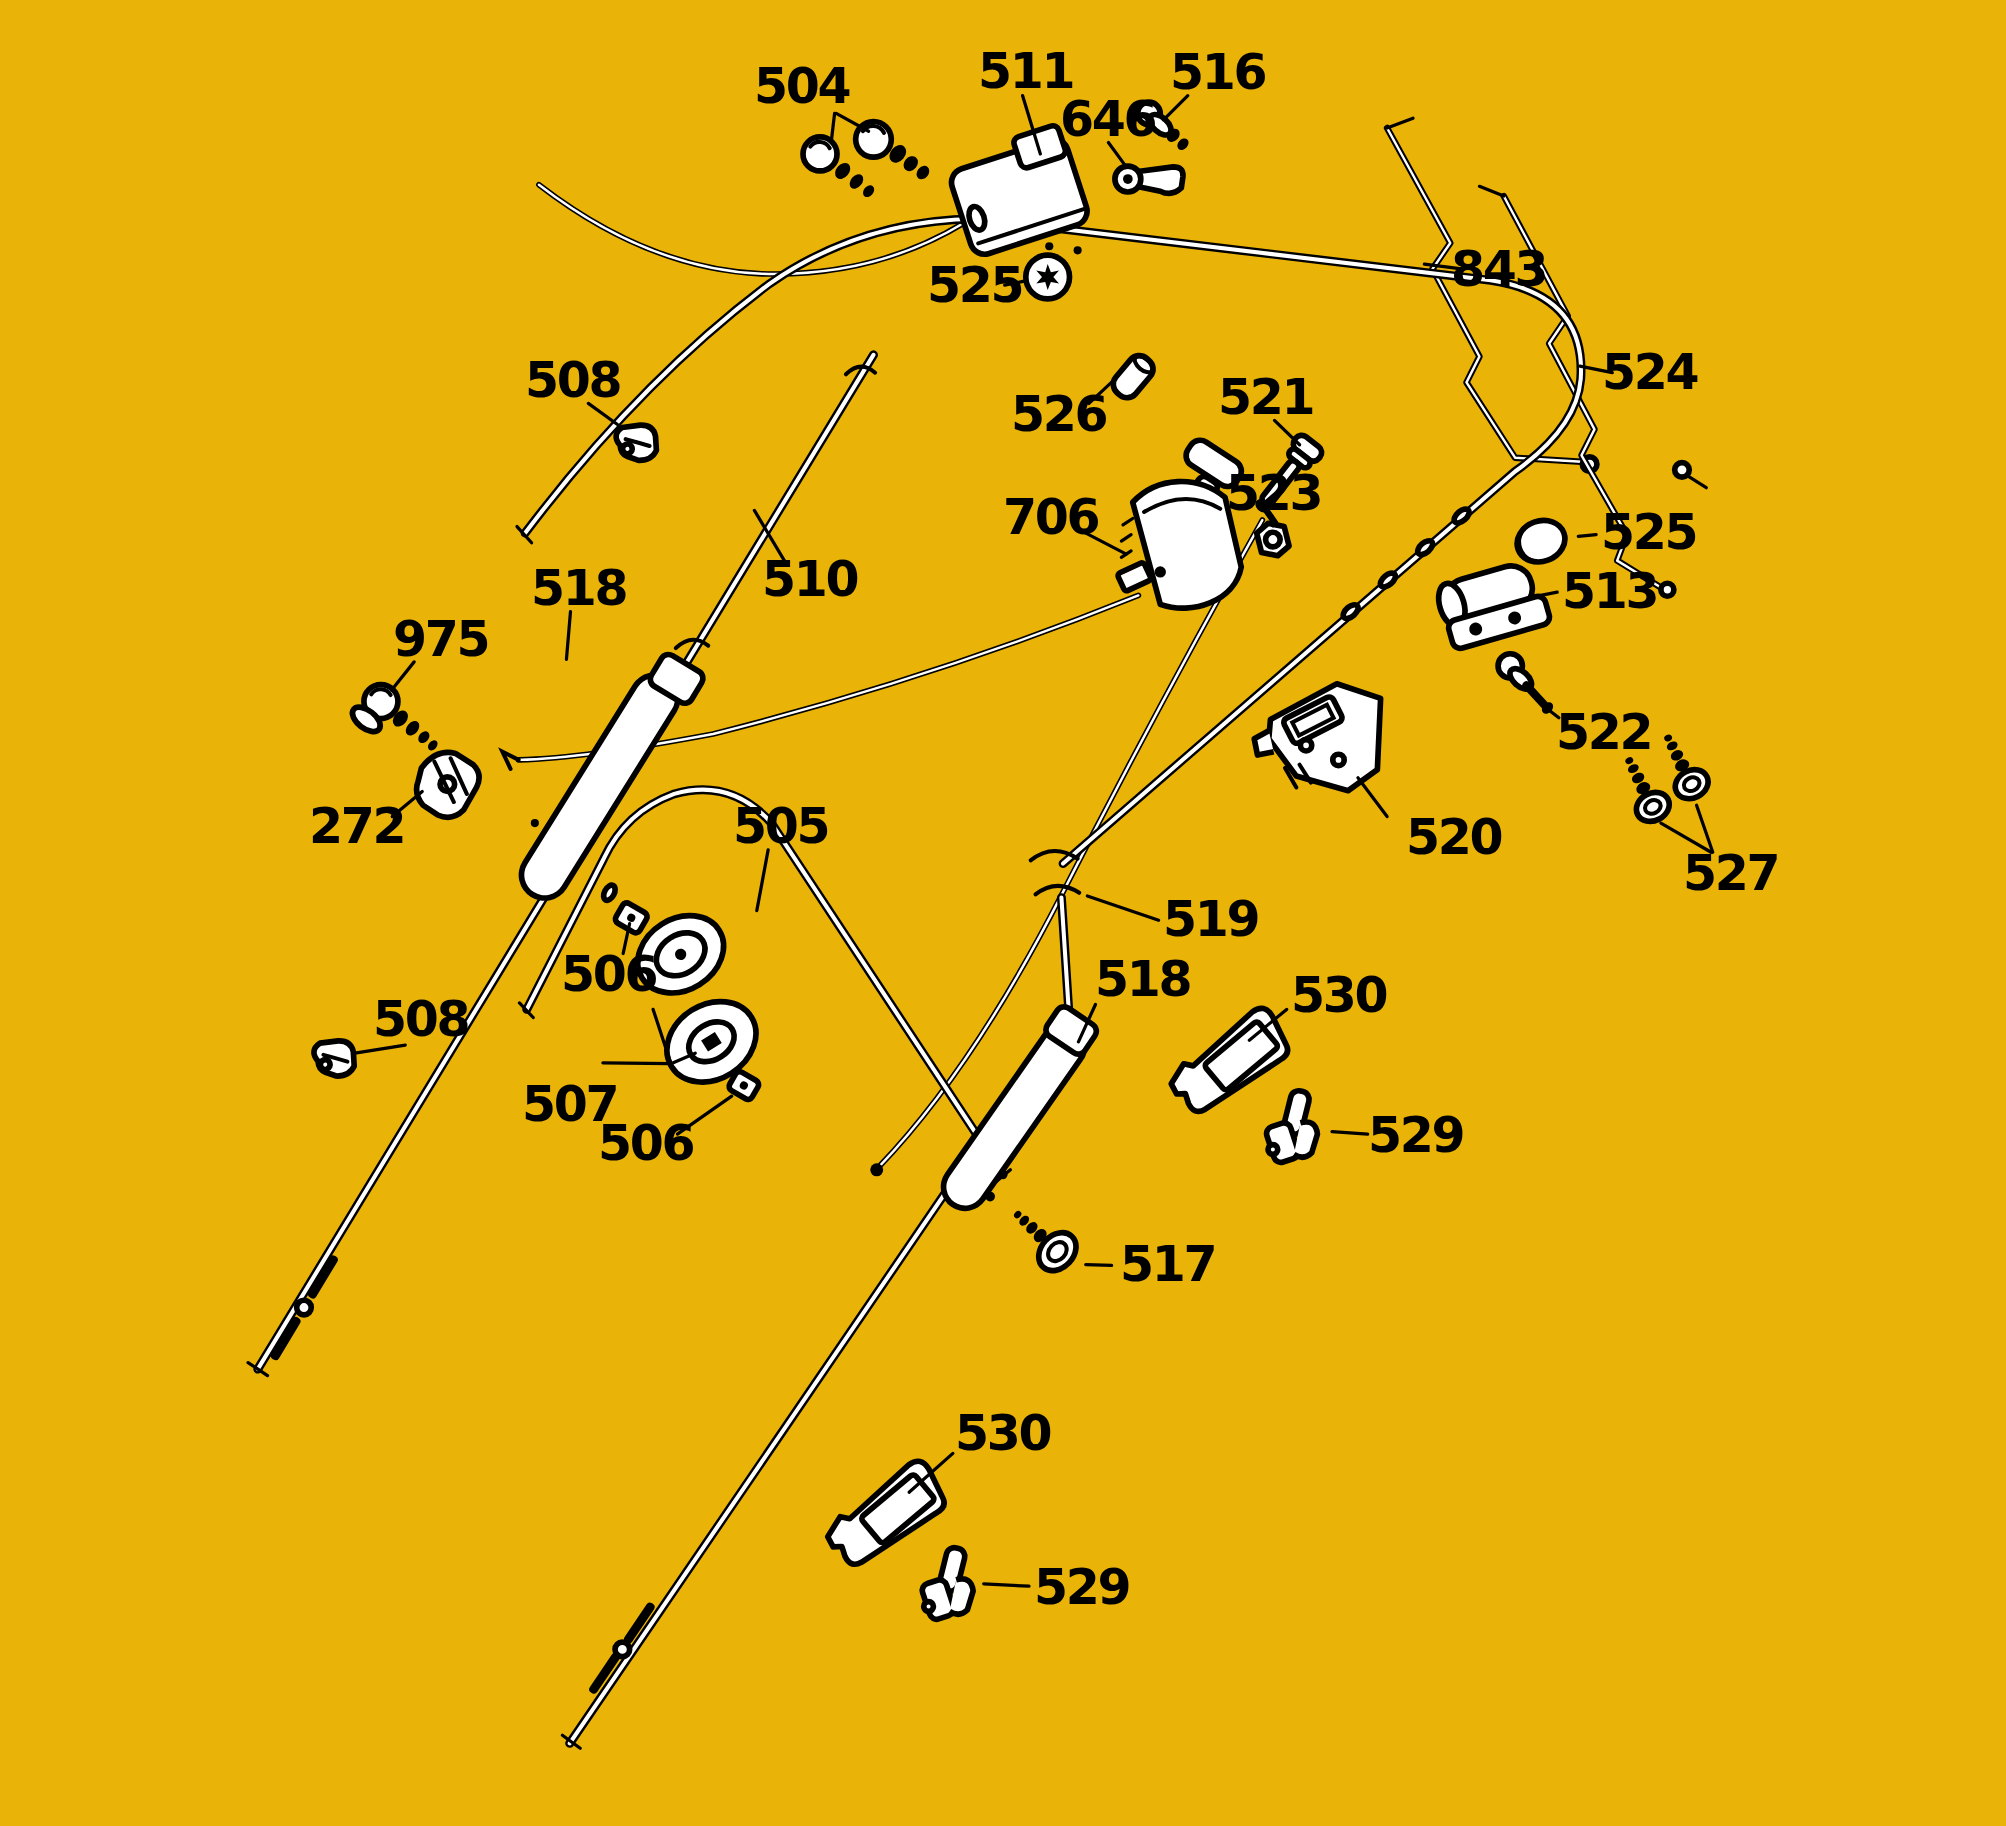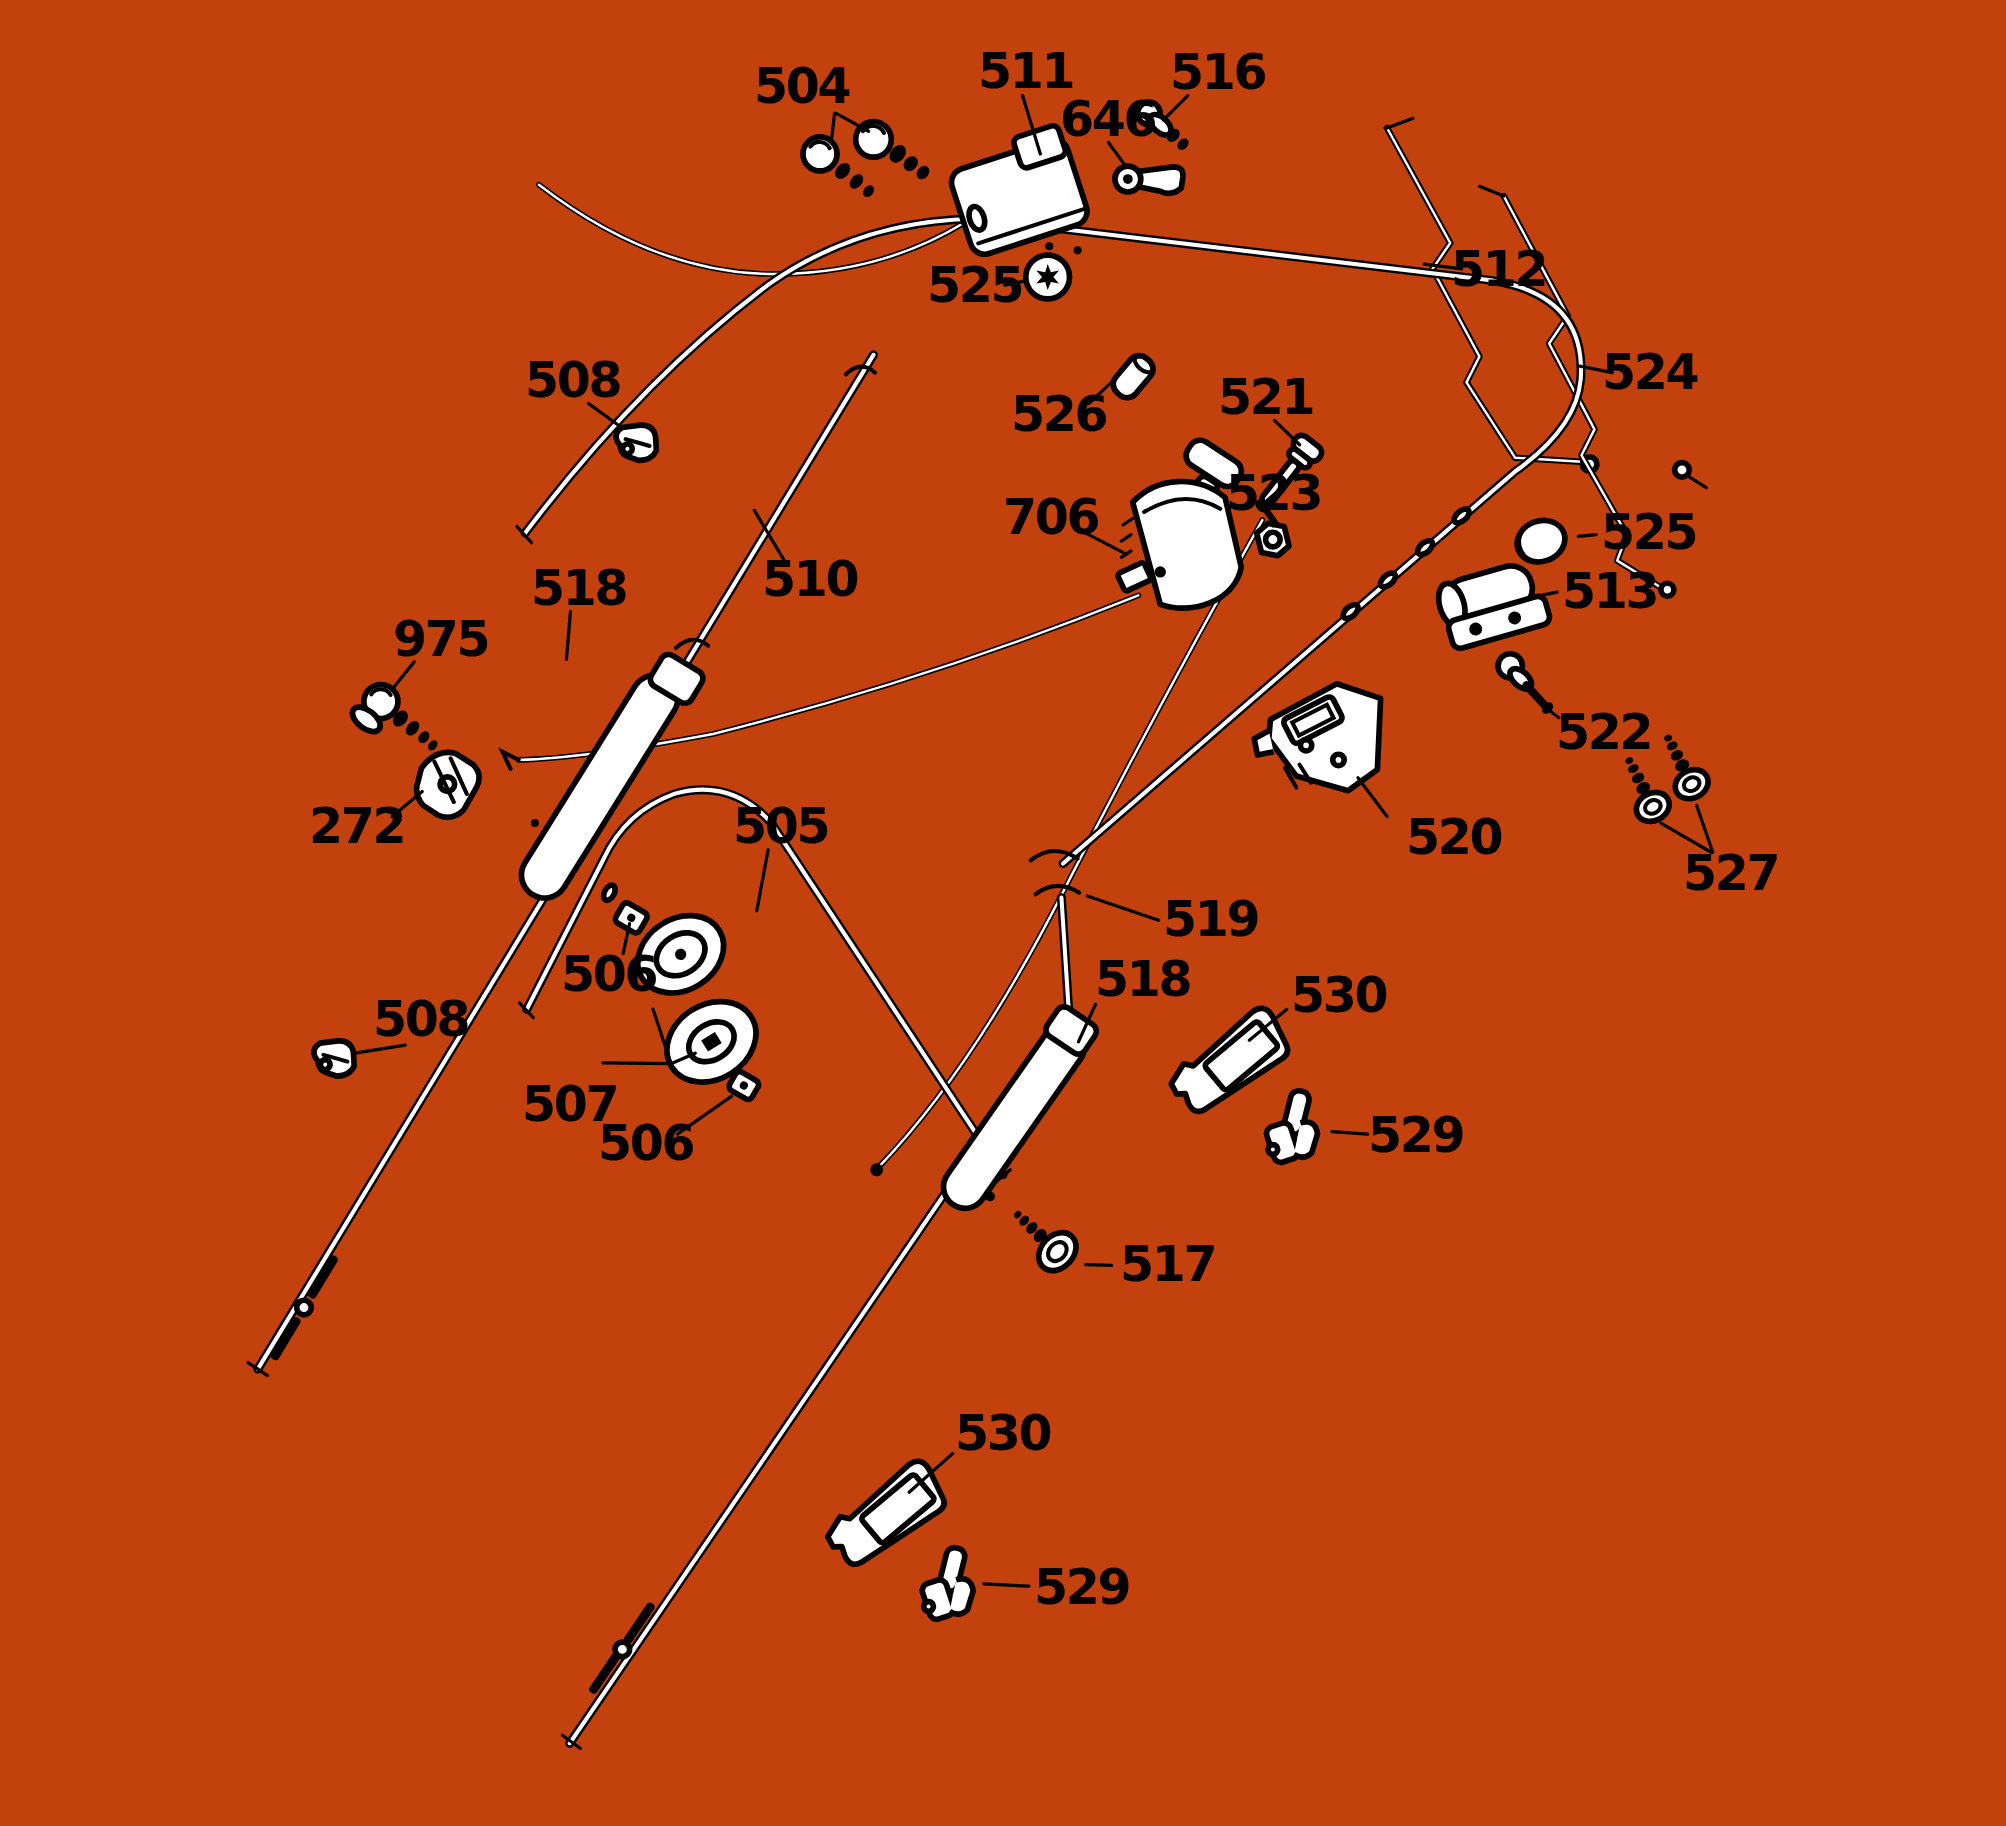--- a/index.html
+++ b/index.html
@@ -3,7 +3,7 @@
 <meta charset="utf-8">
 <style>
   html,body{margin:0;padding:0;background:#ffffff;}
-  #canvas{position:relative;width:2007px;height:1826px;background:#c2410c;overflow:hidden;
+  #canvas{position:relative;width:2007px;height:1826px;background:#eab308;overflow:hidden;
           font-family:"DejaVu Sans","Liberation Sans",sans-serif;}
   #art{position:absolute;left:0;top:0;}
   .lbl{position:absolute;font-size:49px;font-weight:bold;letter-spacing:-2.4px;color:#000;

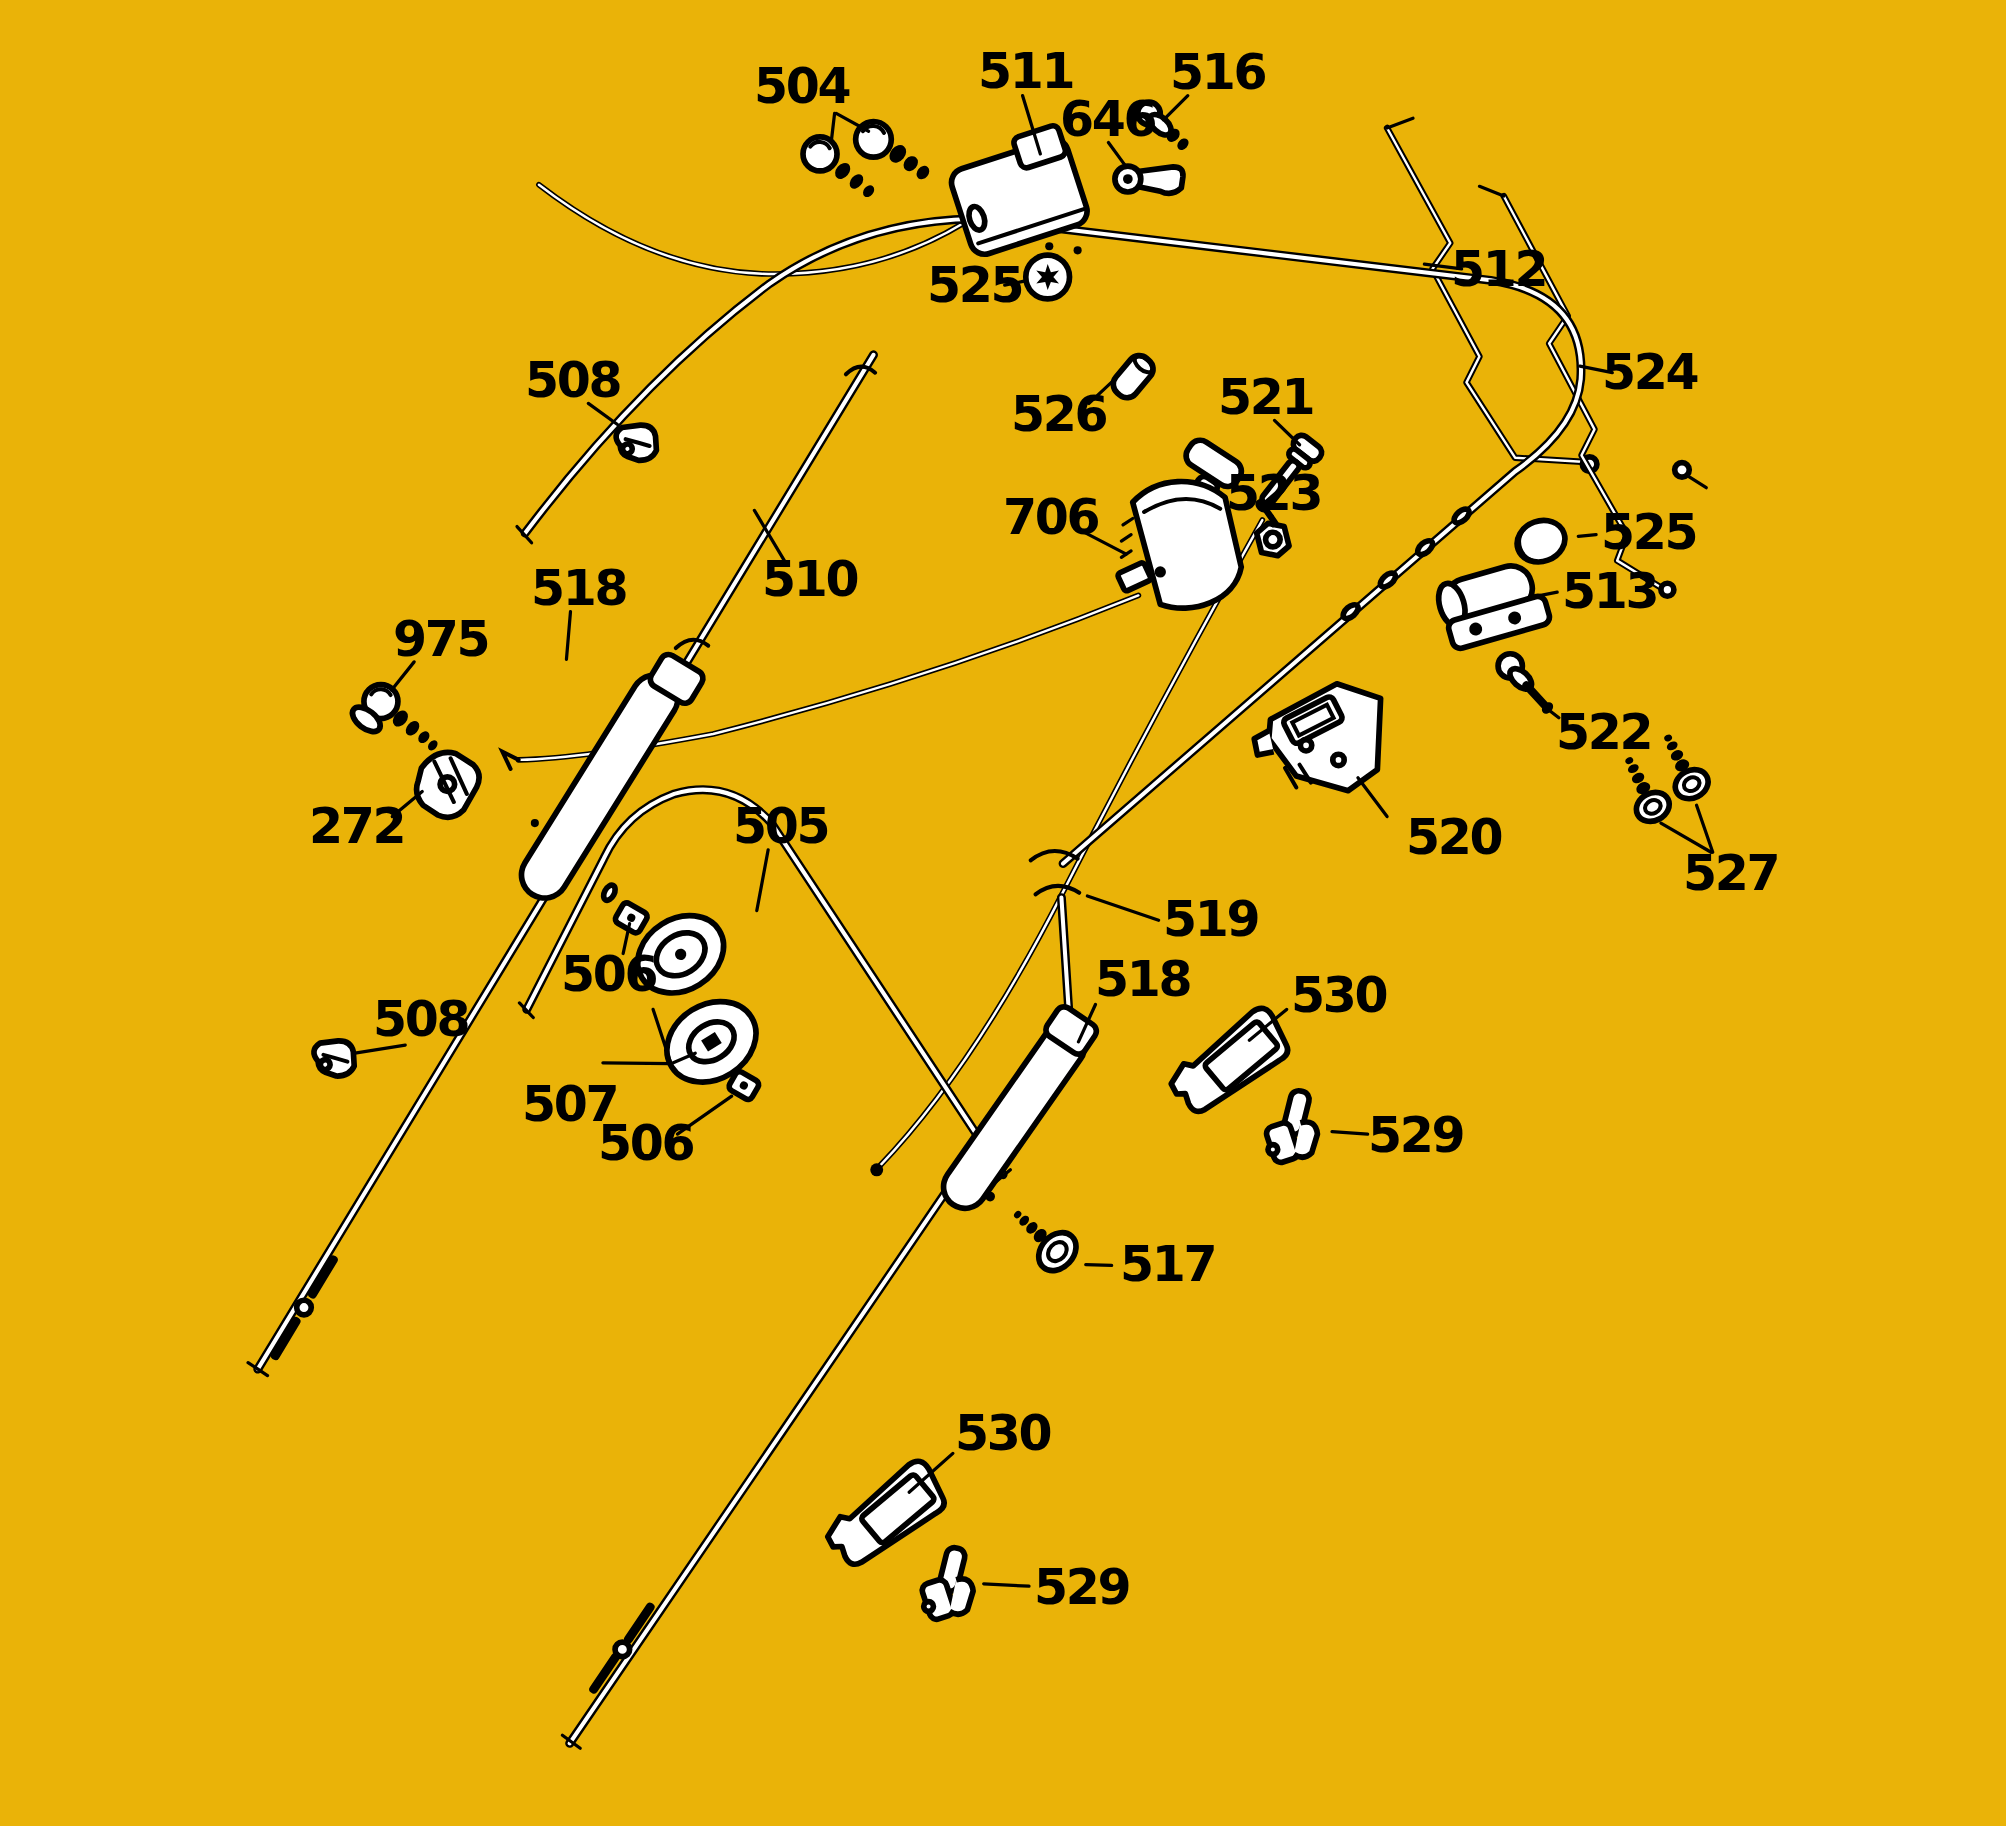--- a/index.html
+++ b/index.html
@@ -378,7 +378,7 @@
 <div class="lbl" style="left:1170px;top:48px">516</div>
 <div class="lbl" style="left:1060px;top:95px">646</div>
 <div class="lbl" style="left:927px;top:261px">525</div>
-<div class="lbl" style="left:1451px;top:245px">512</div>
+<div class="lbl" style="left:1451px;top:245px">843</div>
 <div class="lbl" style="left:1602px;top:348px">524</div>
 <div class="lbl" style="left:525px;top:356px">508</div>
 <div class="lbl" style="left:1011px;top:390px">526</div>

